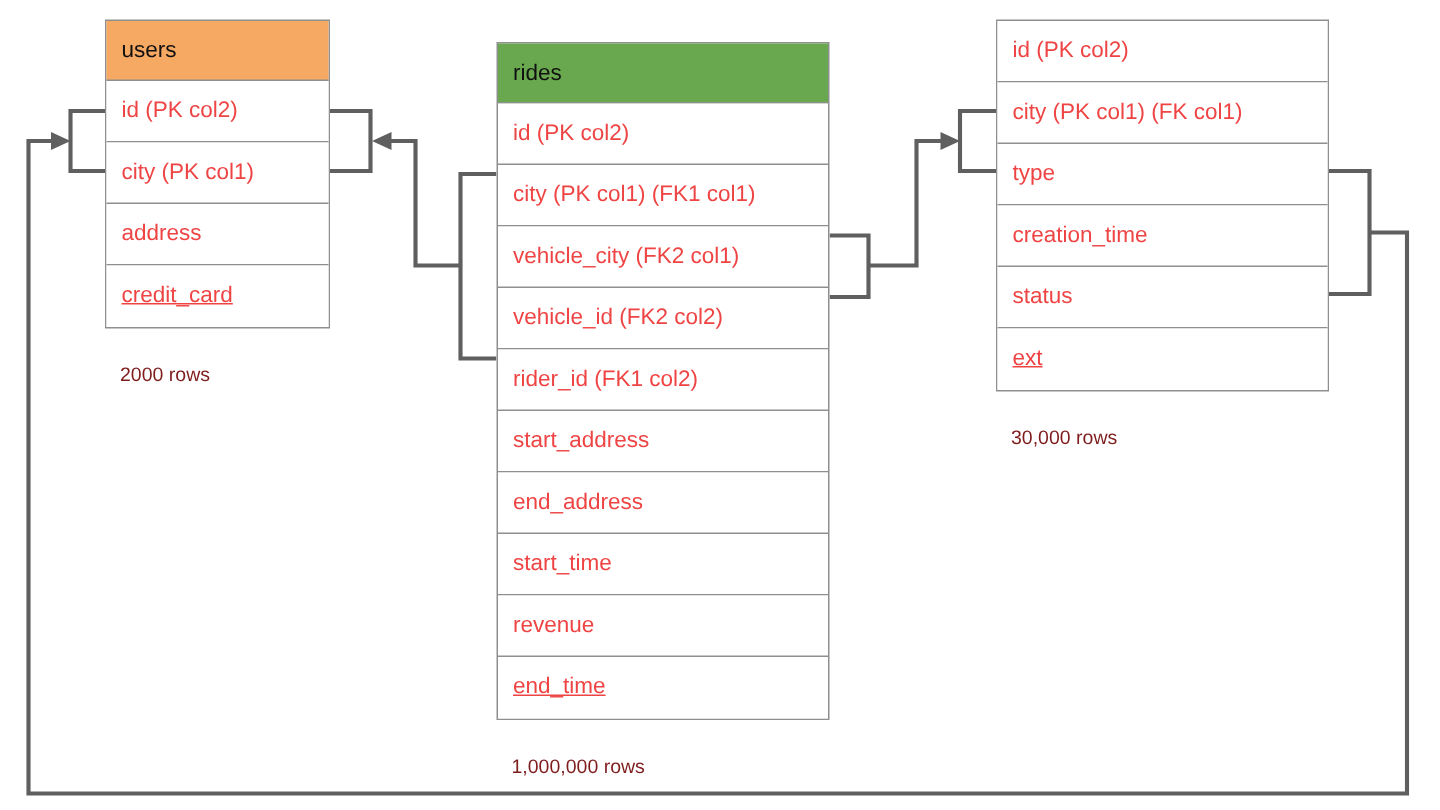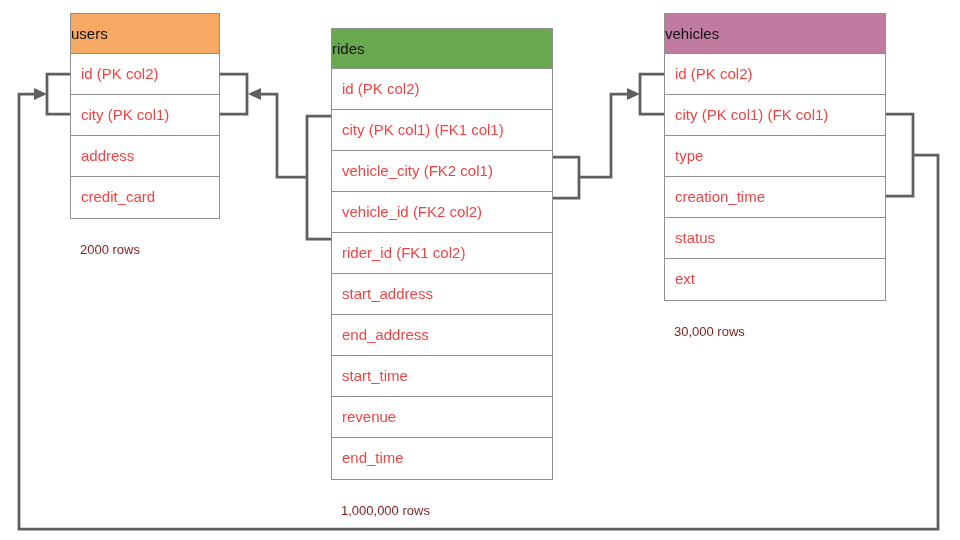--- a/index.html
+++ b/index.html
@@ -24,6 +24,7 @@
     box-sizing:border-box;
     height:40px;
     line-height:39px;
+    padding-left:10px;
     font-size:15px;
     border-bottom:1px solid var(--tblborder,#8f8f8f);
     color:#101010;

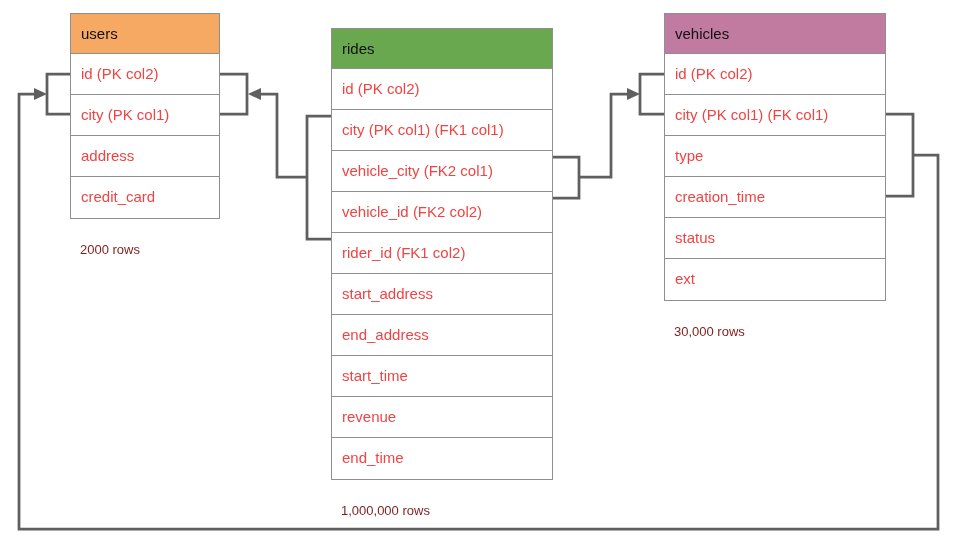--- a/index.html
+++ b/index.html
@@ -126,7 +126,6 @@
 
   <div class="db-table" style="left:664px;top:13px;width:222px;">
     <div class="tbl">
-      <div class="tbl-header" style="background: rgb(194, 123, 160);">vehicles</div>
       <div>
           <div class="row">id (PK col2)</div>
           <div class="row">city (PK col1) (FK col1)</div>

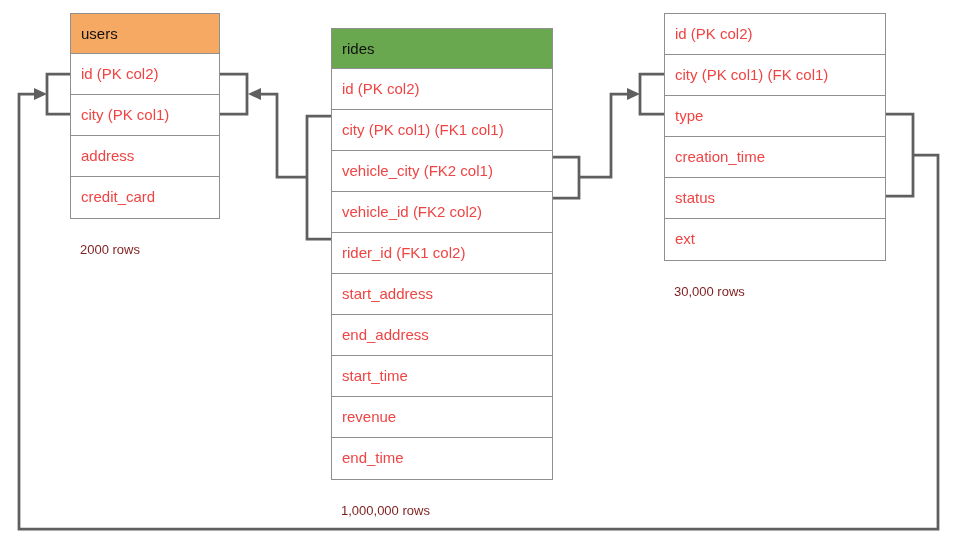--- a/index.html
+++ b/index.html
@@ -41,7 +41,7 @@
     overflow:hidden;
     color:#ef4444;
   }
-  .row:last-child{border-bottom:none;}
+  .row:last-child{border-bottom:none;text-decoration:underline;}
   .row-count{
     margin-top:23px;
     padding-left:10px;

